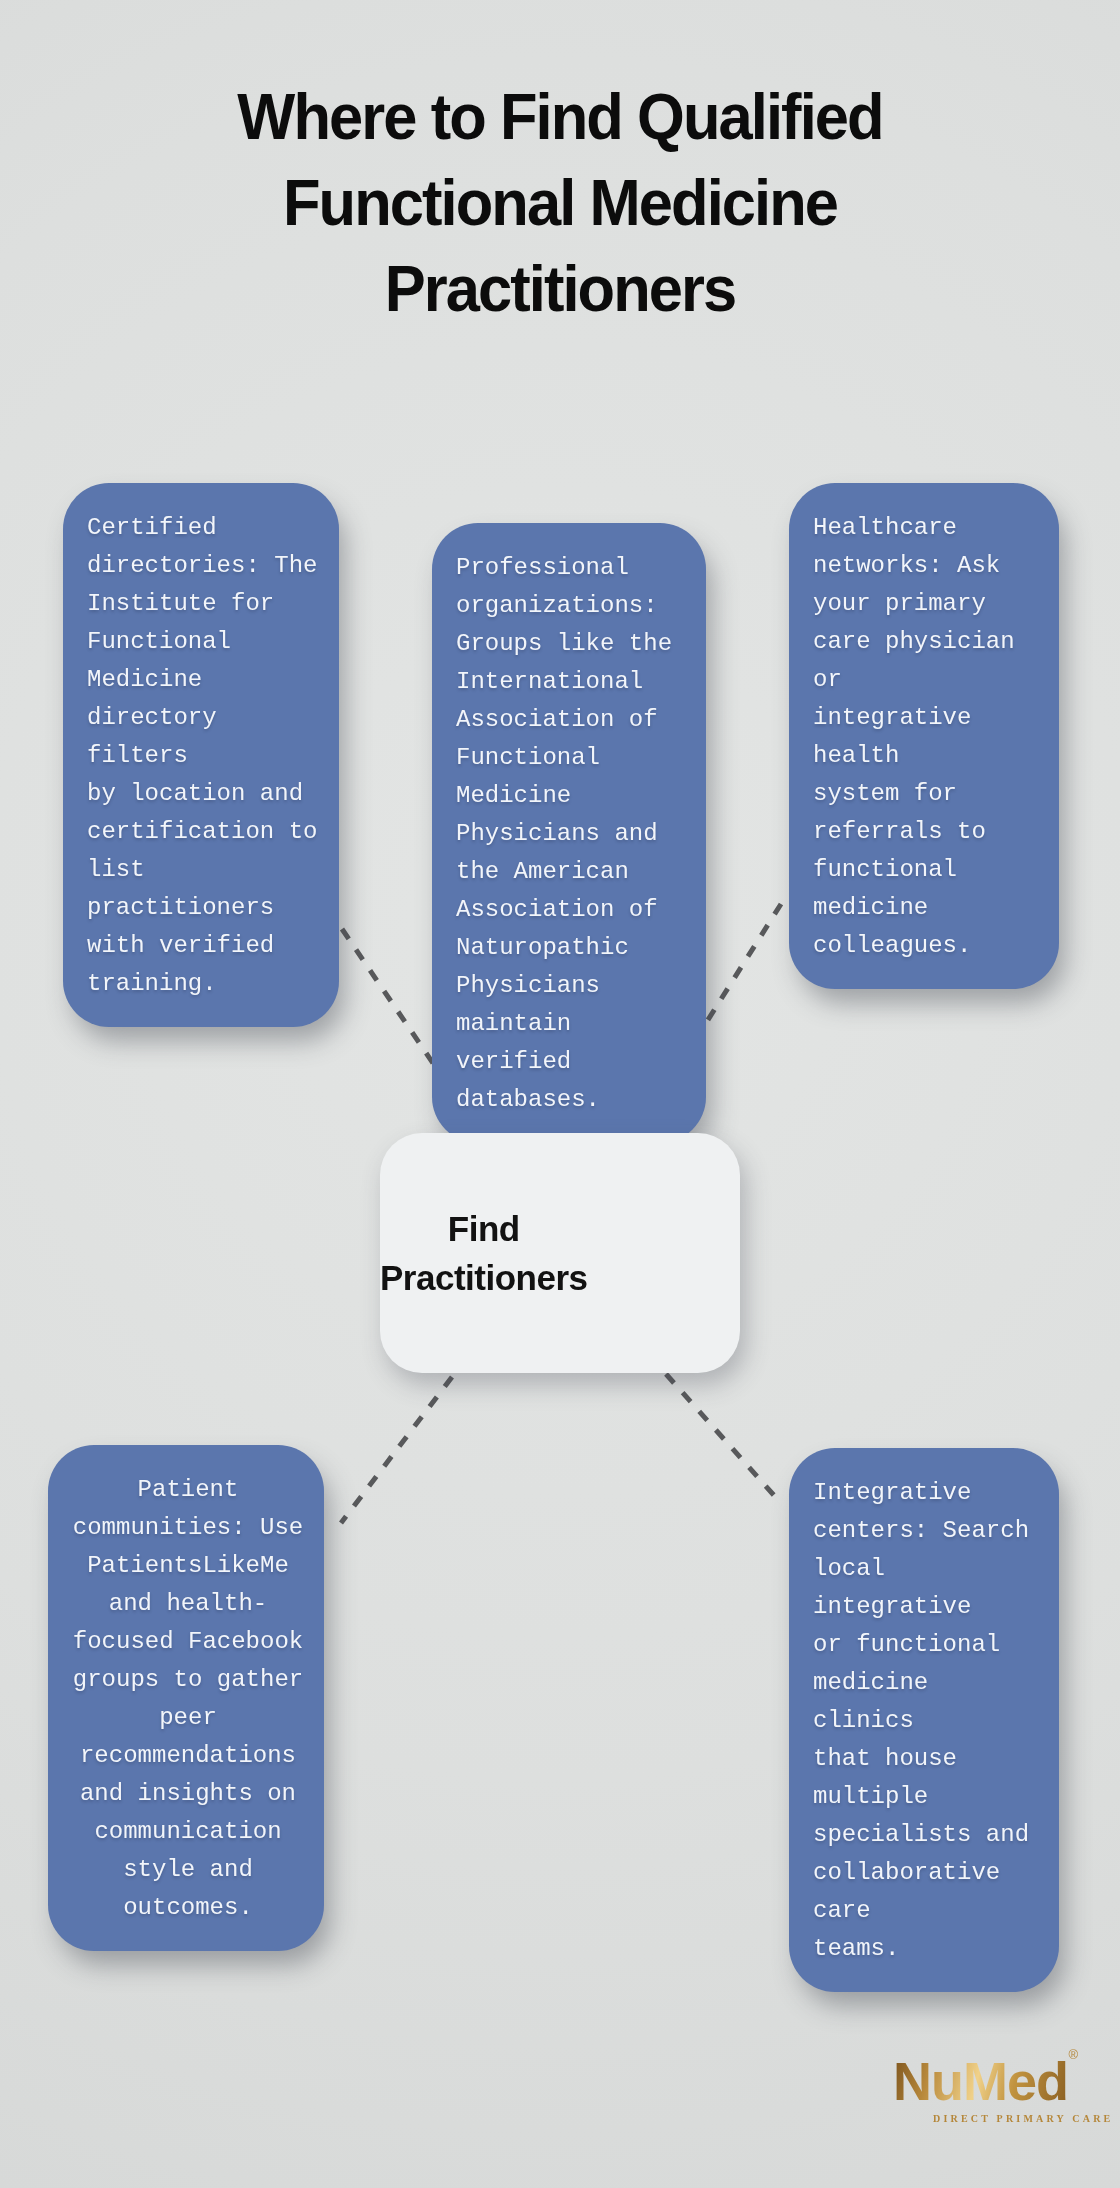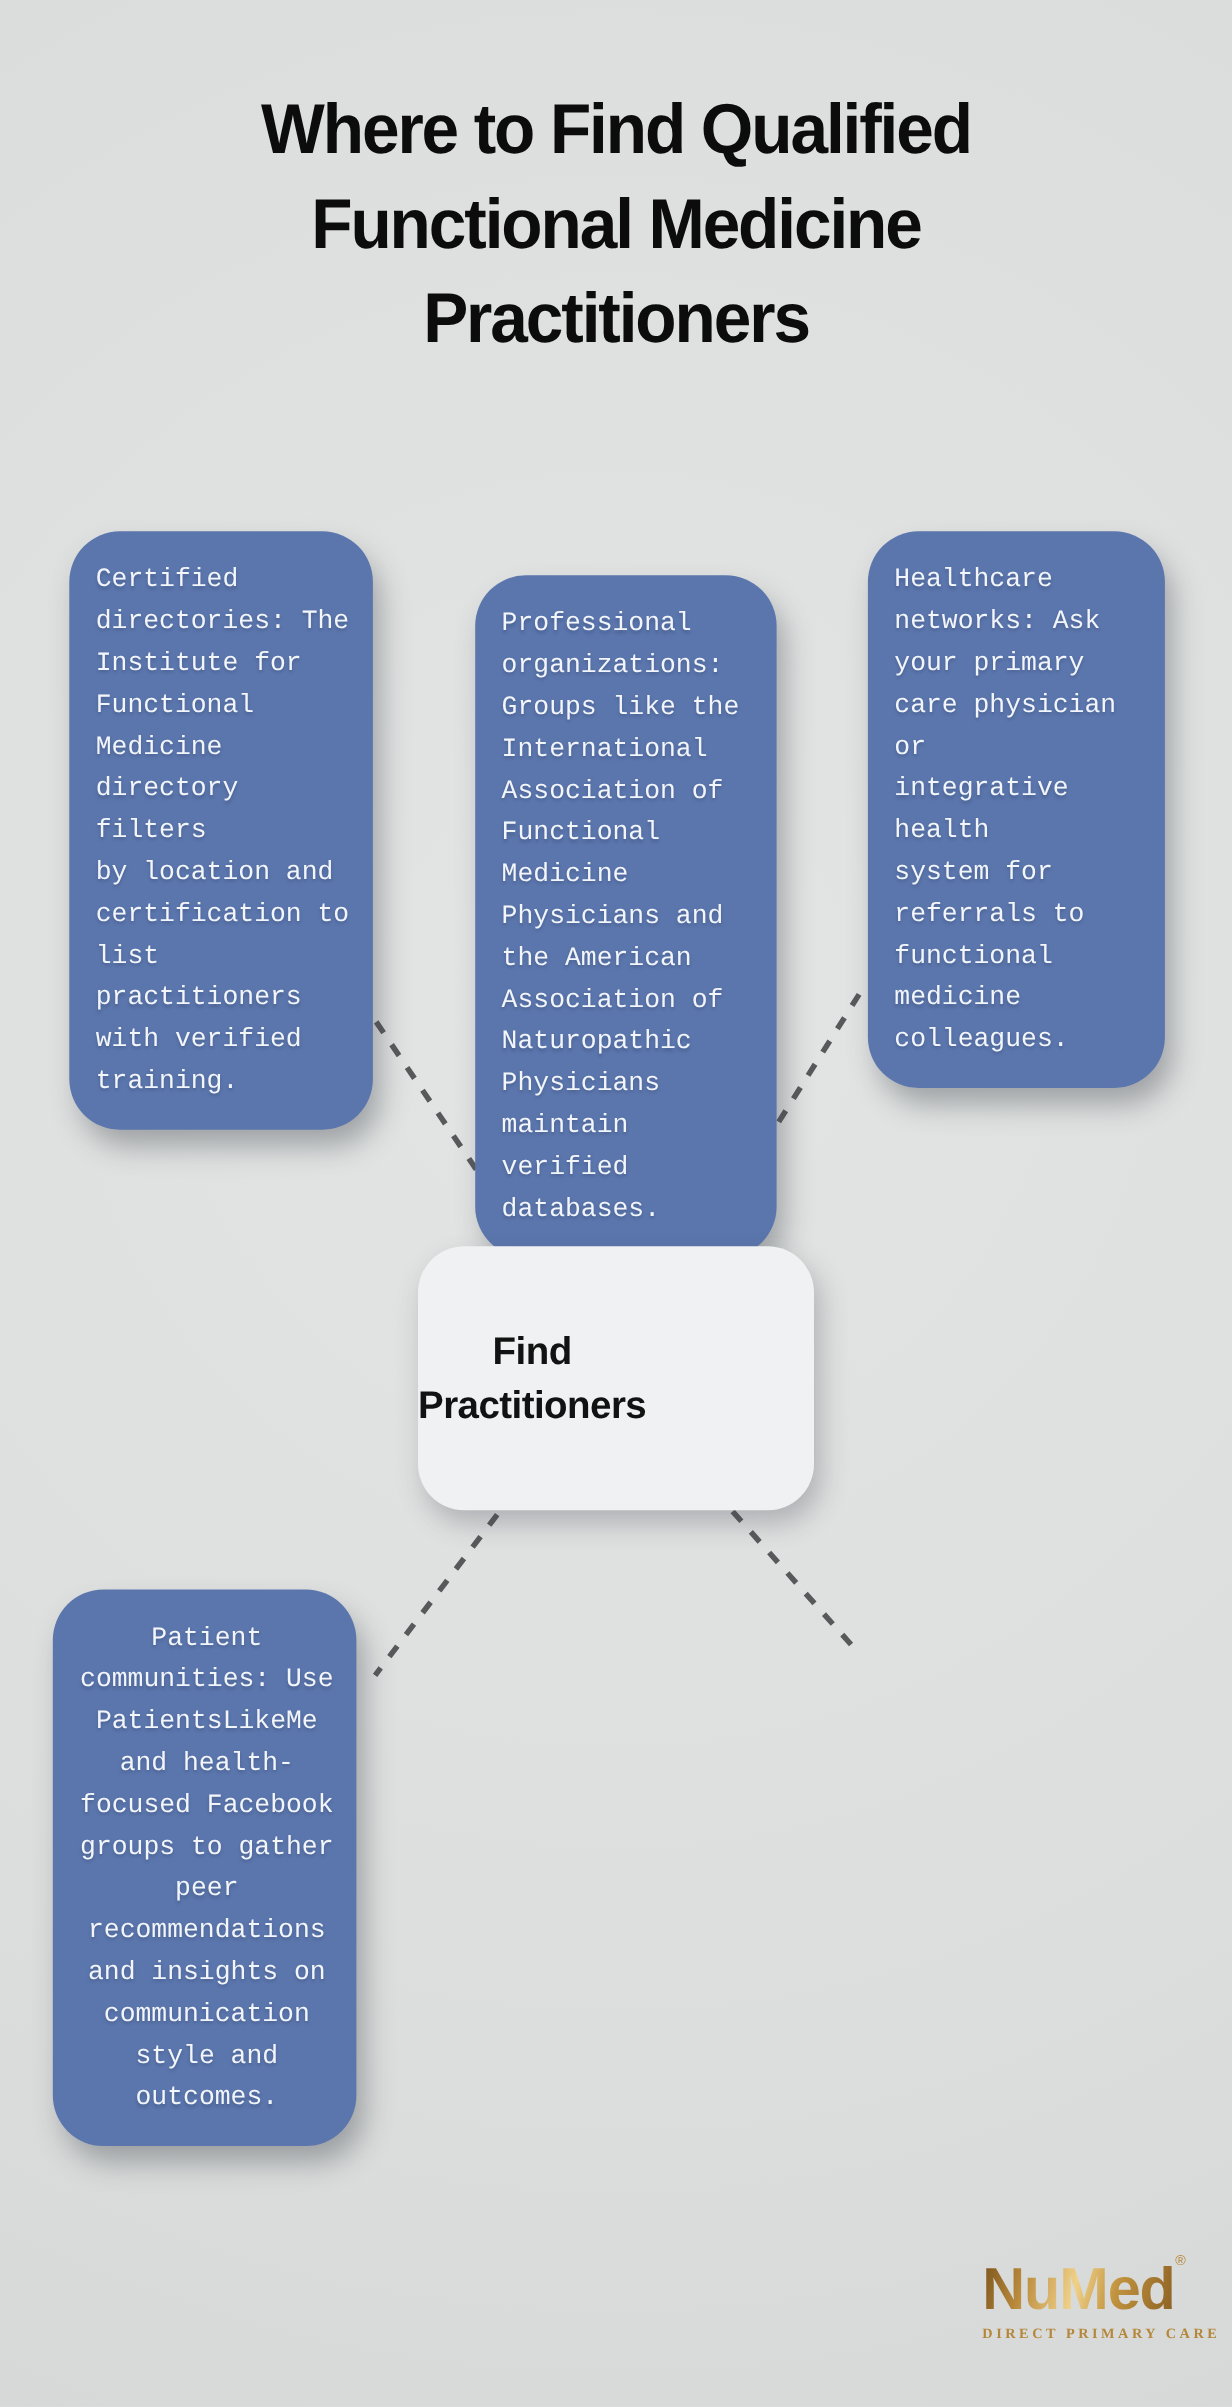--- a/index.html
+++ b/index.html
@@ -196,6 +196,18 @@
 outcomes.</span>
   </div>
 
+  <div class="node n5">
+    <span class="node-text">Integrative
+centers: Search
+local integrative
+or functional
+medicine clinics
+that house
+multiple
+specialists and
+collaborative care
+teams.</span>
+  </div>
 
   <div class="center-node">
     <span>Find

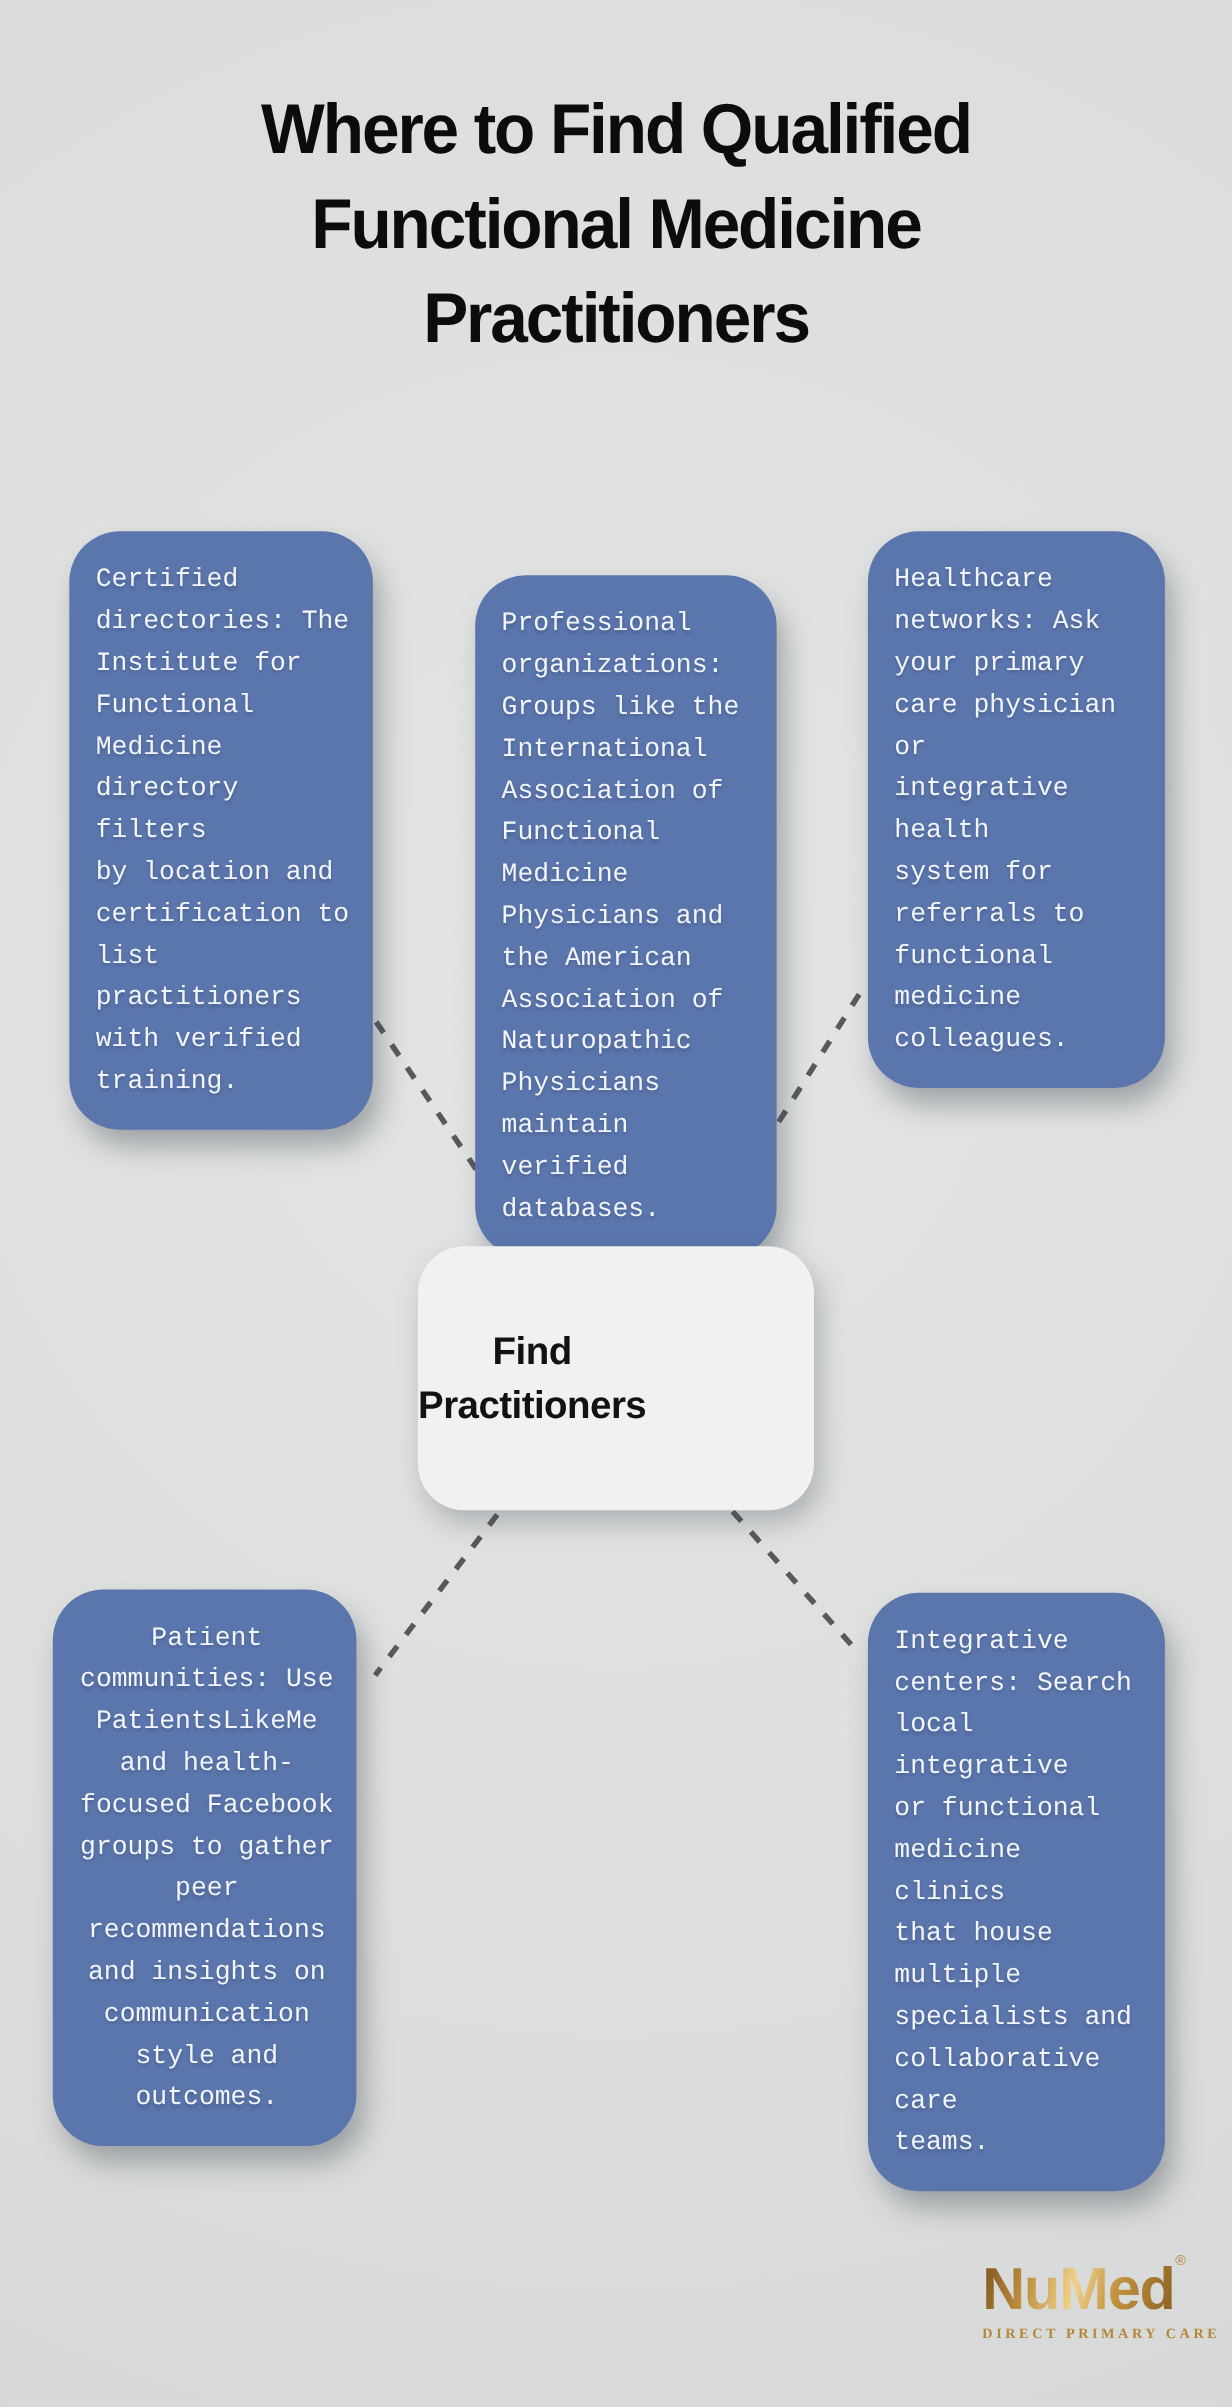--- a/index.html
+++ b/index.html
@@ -113,11 +113,12 @@
   .tagline{
     margin-top:5px;
     font-family:"Liberation Serif", serif;
-    font-size:13px;
+    font-size:10px;
     font-weight:700;
     letter-spacing:3.2px;
     color:var(--gold,#b5873a);
     white-space:nowrap;
+    margin-left:40px;
   }
 </style>
 </head>

